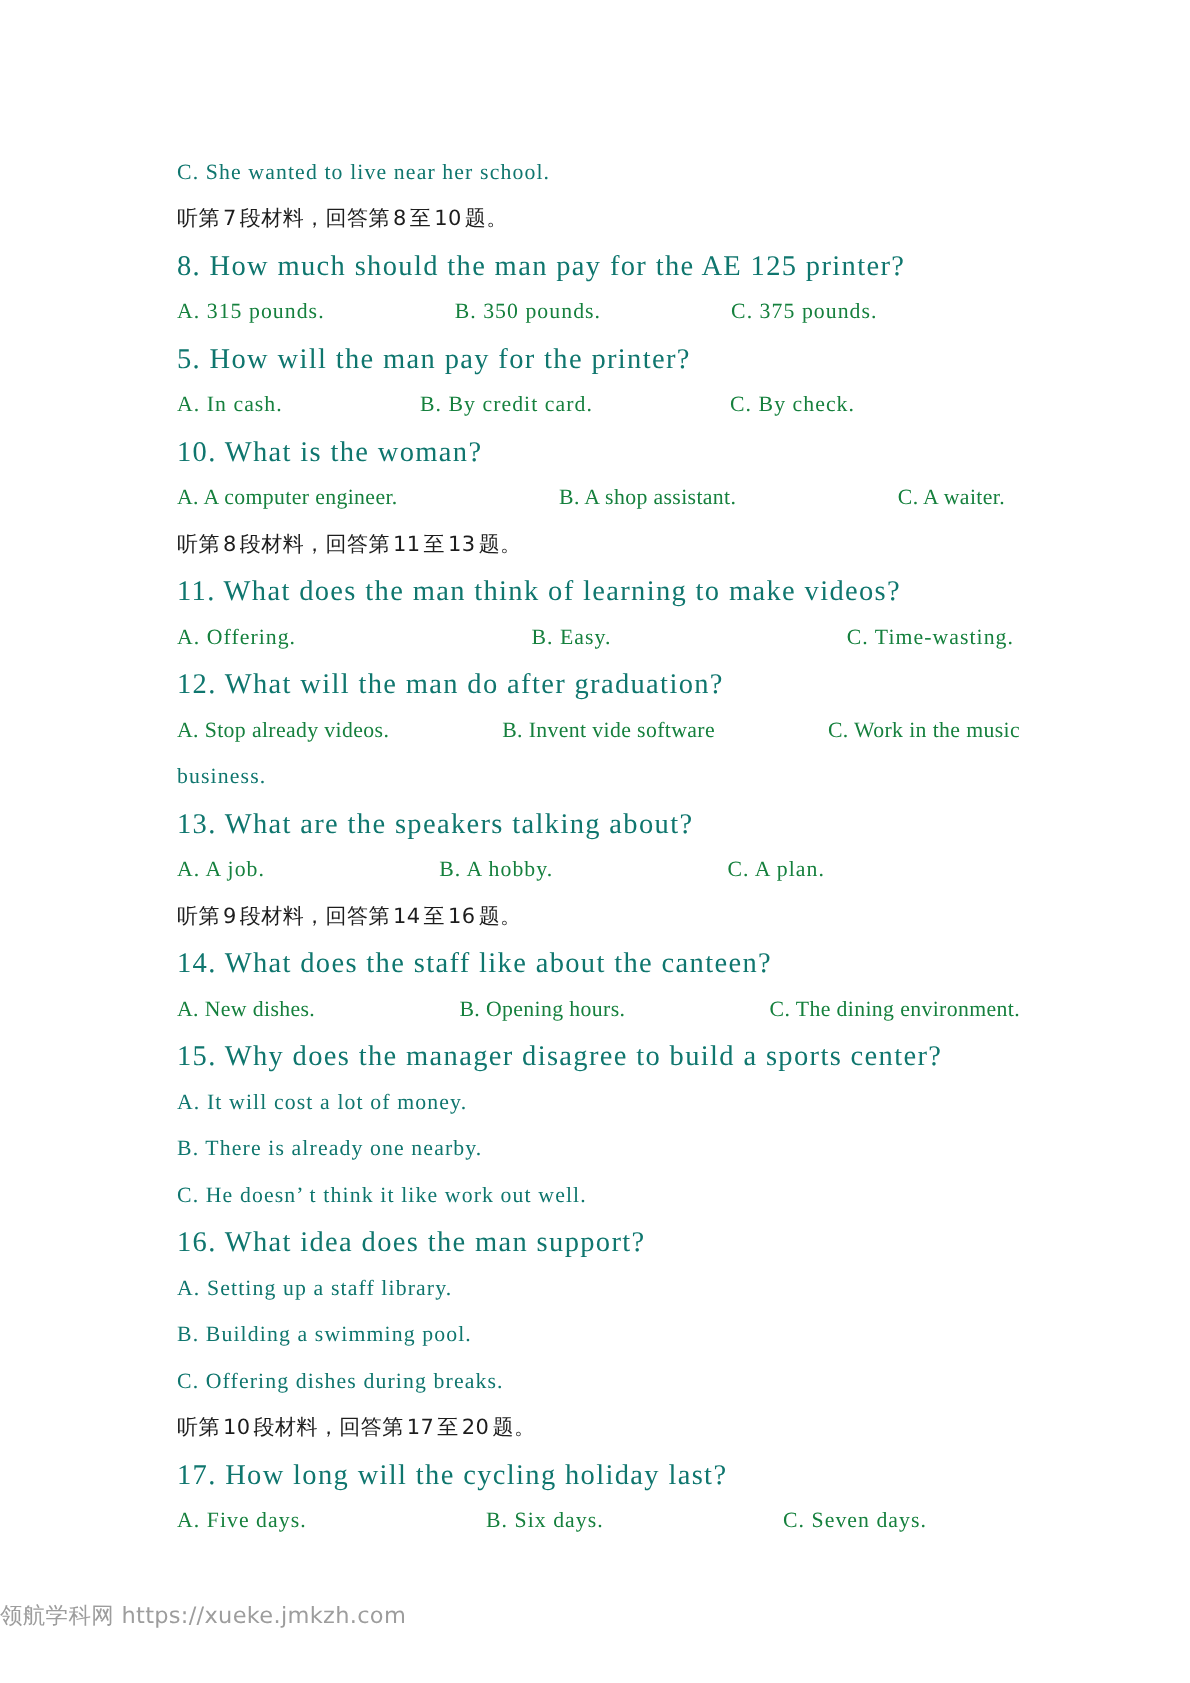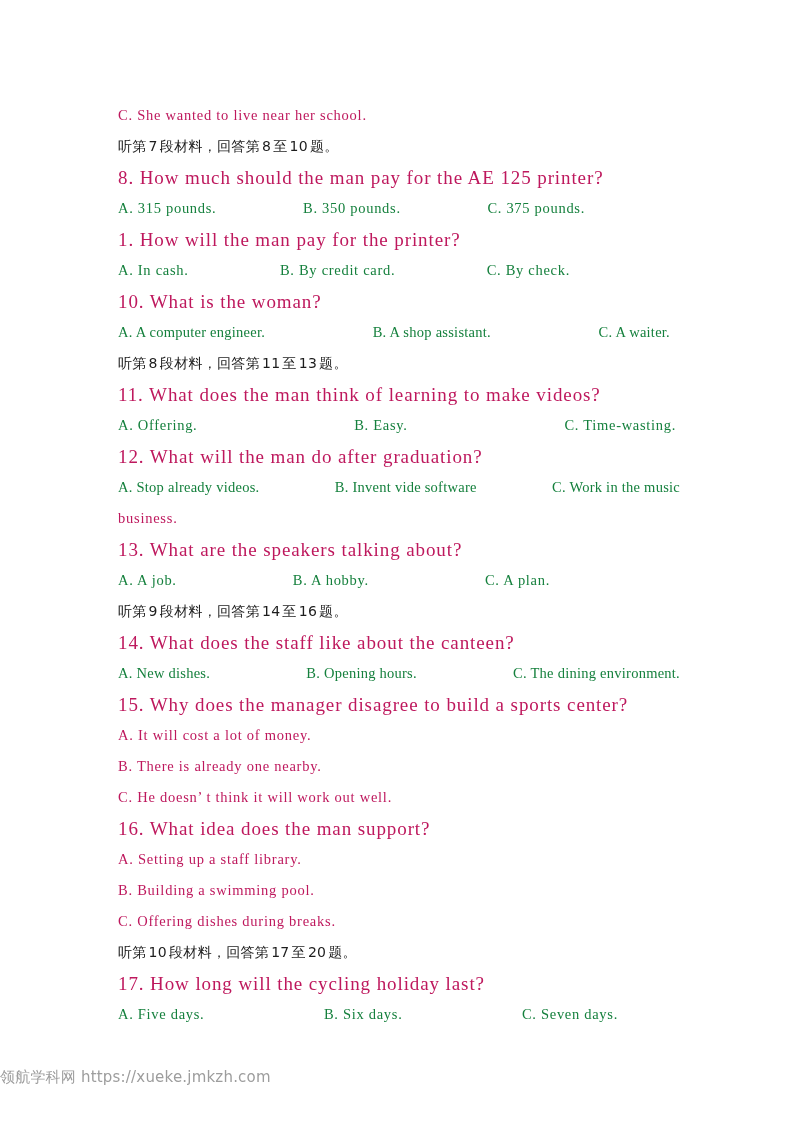--- a/index.html
+++ b/index.html
@@ -26,7 +26,7 @@
   .line {
     height: 31px;
     line-height: 31px;
-    color: #be185d;
+    color: #0f766e;
     font-size: 14.5px;
     letter-spacing: 0.55px;
     white-space: nowrap;

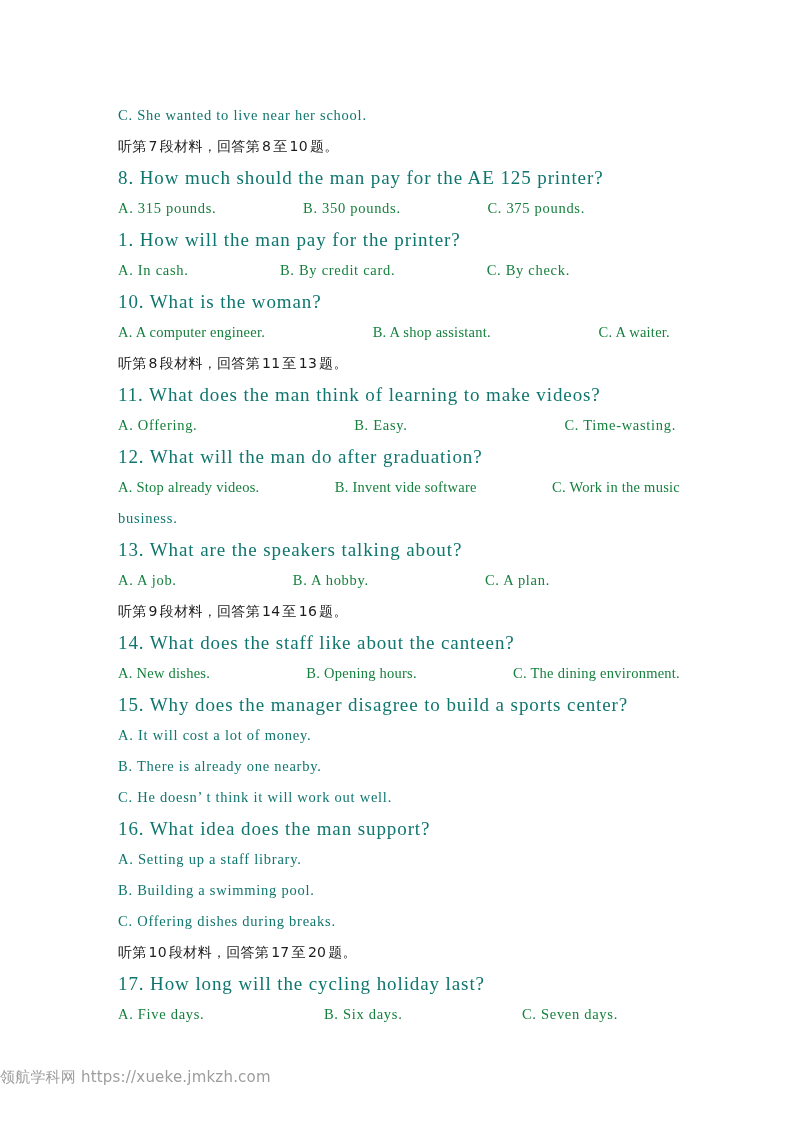--- a/index.html
+++ b/index.html
@@ -113,7 +113,7 @@
       <span style="flex:0 0 95px"></span>
     </div>
 
-    <div class="line qline">1.  How will the man pay for the printer?</div>
+    <div class="line qline">5.  How will the man pay for the printer?</div>
     <div class="optrow">
       <span class="oa">A.  In cash.</span>
       <span class="spacer"></span>

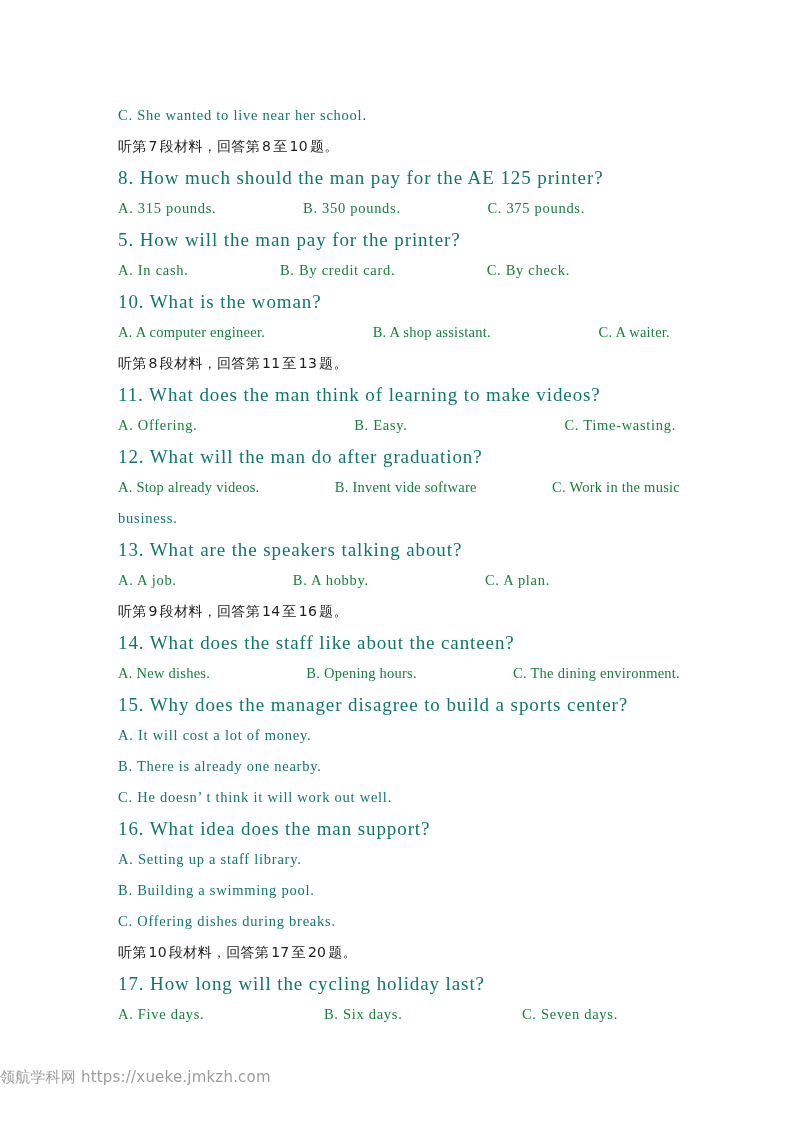--- a/index.html
+++ b/index.html
@@ -183,7 +183,7 @@
     <div class="line qline">15.  Why does the manager disagree to build a sports center?</div>
     <div class="line optline">A.  It will cost a lot of money.</div>
     <div class="line optline">B.  There is already one nearby.</div>
-    <div class="line optline">C.  He doesn’ t think it will work out well.</div>
+    <div class="line optline">C.  He doesn’ t think it like work out well.</div>
 
     <div class="line qline">16.  What idea does the man support?</div>
     <div class="line optline">A. Setting up a staff library.</div>

